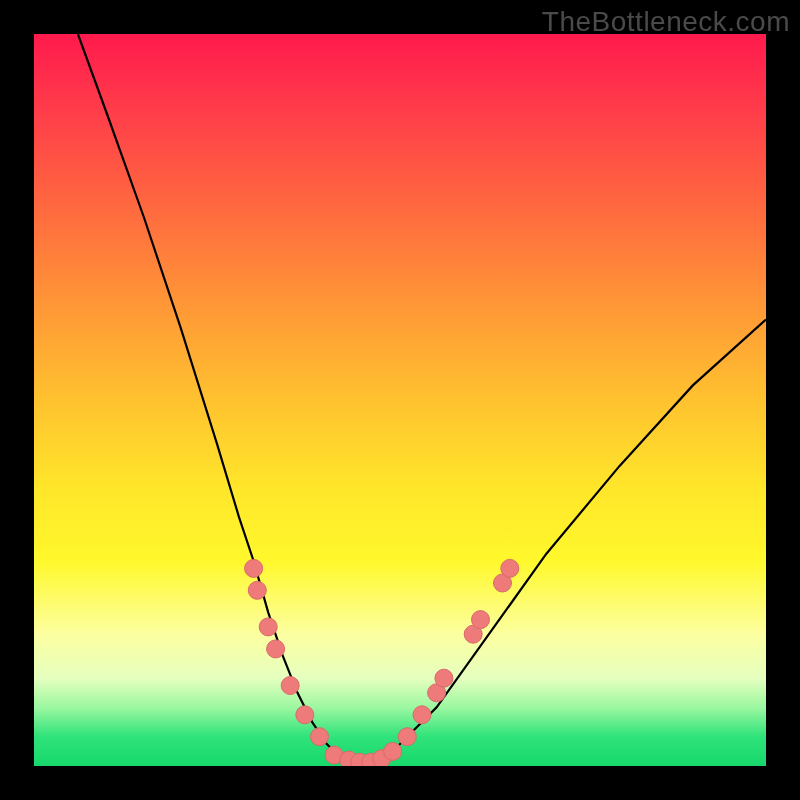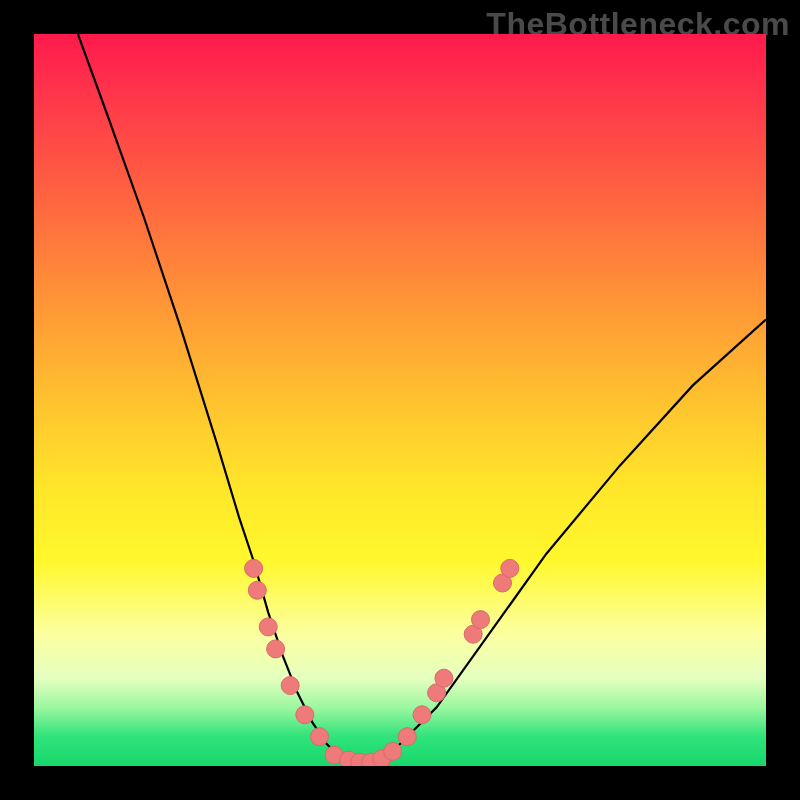--- a/index.html
+++ b/index.html
@@ -44,8 +44,8 @@
     top: 6px;
     right: 10px;
     color: #4a4a4a;
-    font-size: 32px;
-    font-weight: 700;
+    font-size: 28px;
+    font-weight: 400;
     letter-spacing: 0.5px;
   }
   svg.curve {

